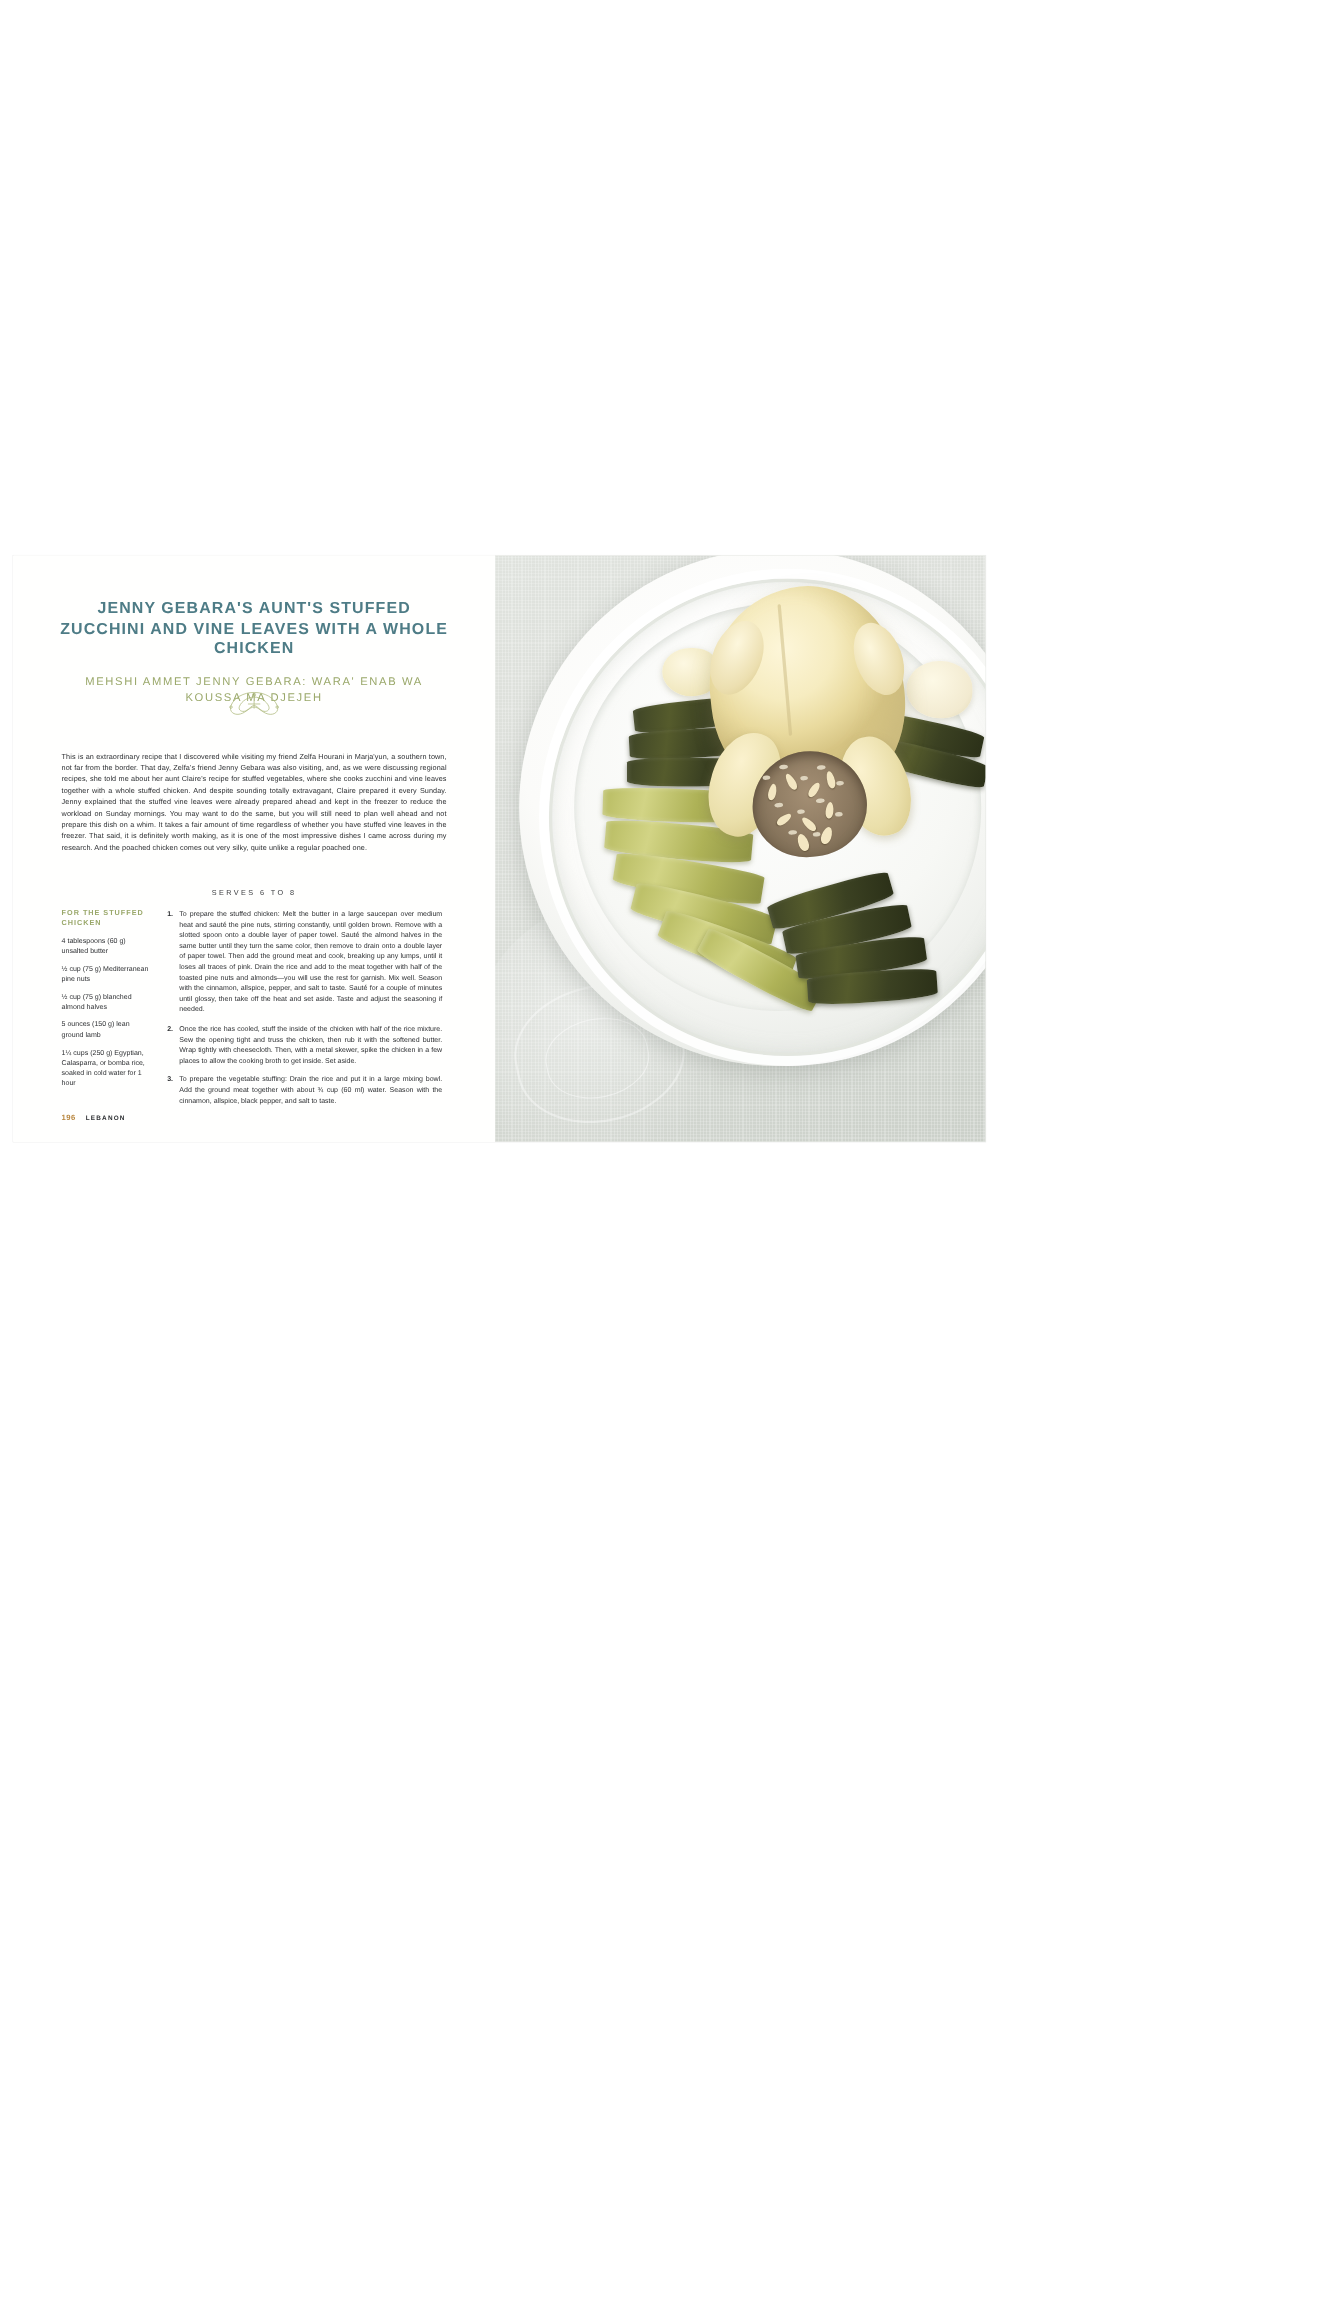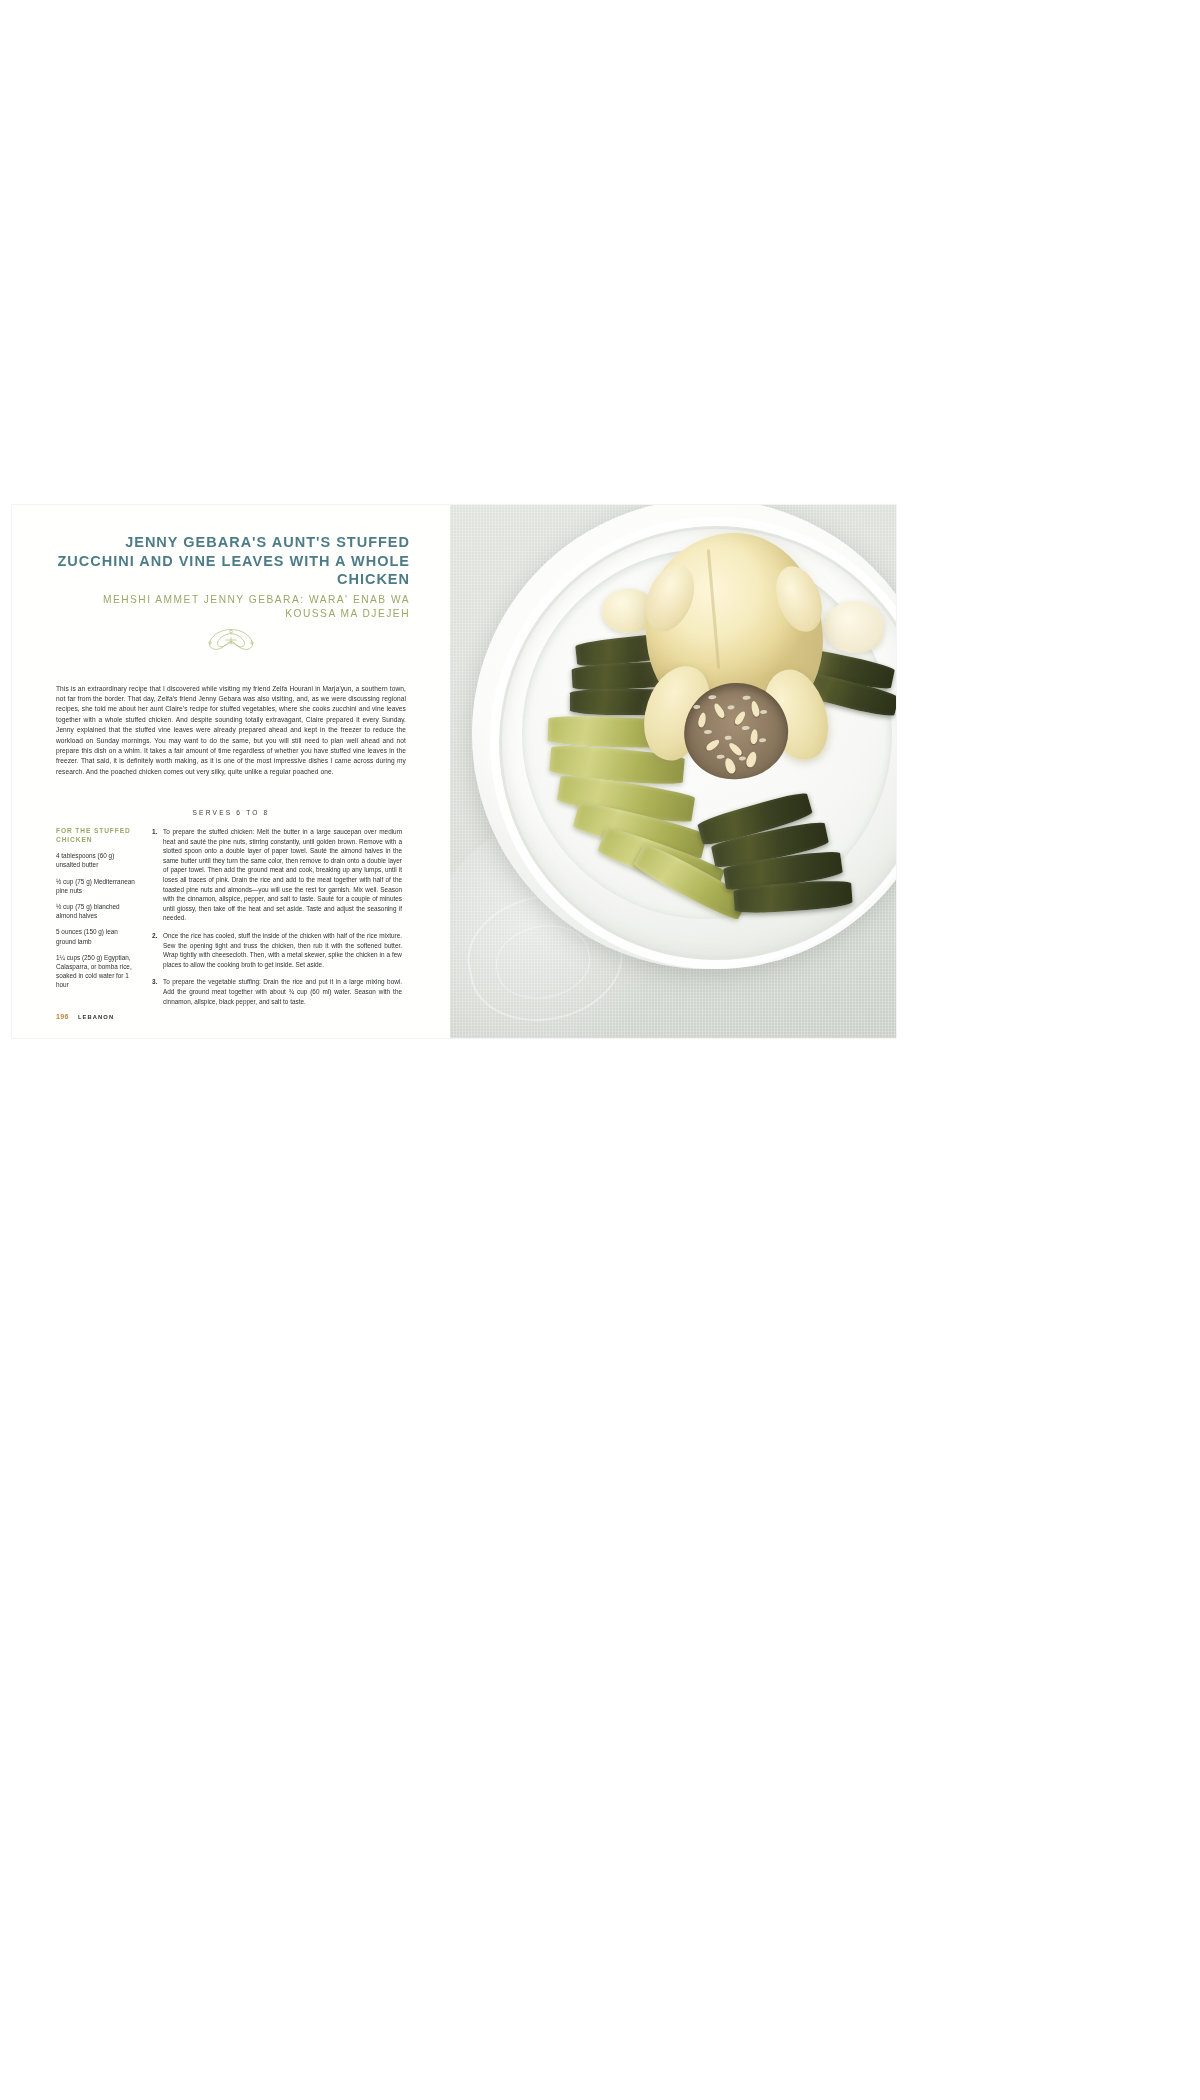--- a/index.html
+++ b/index.html
@@ -40,9 +40,9 @@
   .title-block {
     position: absolute;
     left: 40px;
-    top: 28px;
+    top: 39px;
     width: 358px;
-    text-align: right;
+    text-align: center;
   }
   .recipe-title {
     font-family: "Liberation Sans", sans-serif;

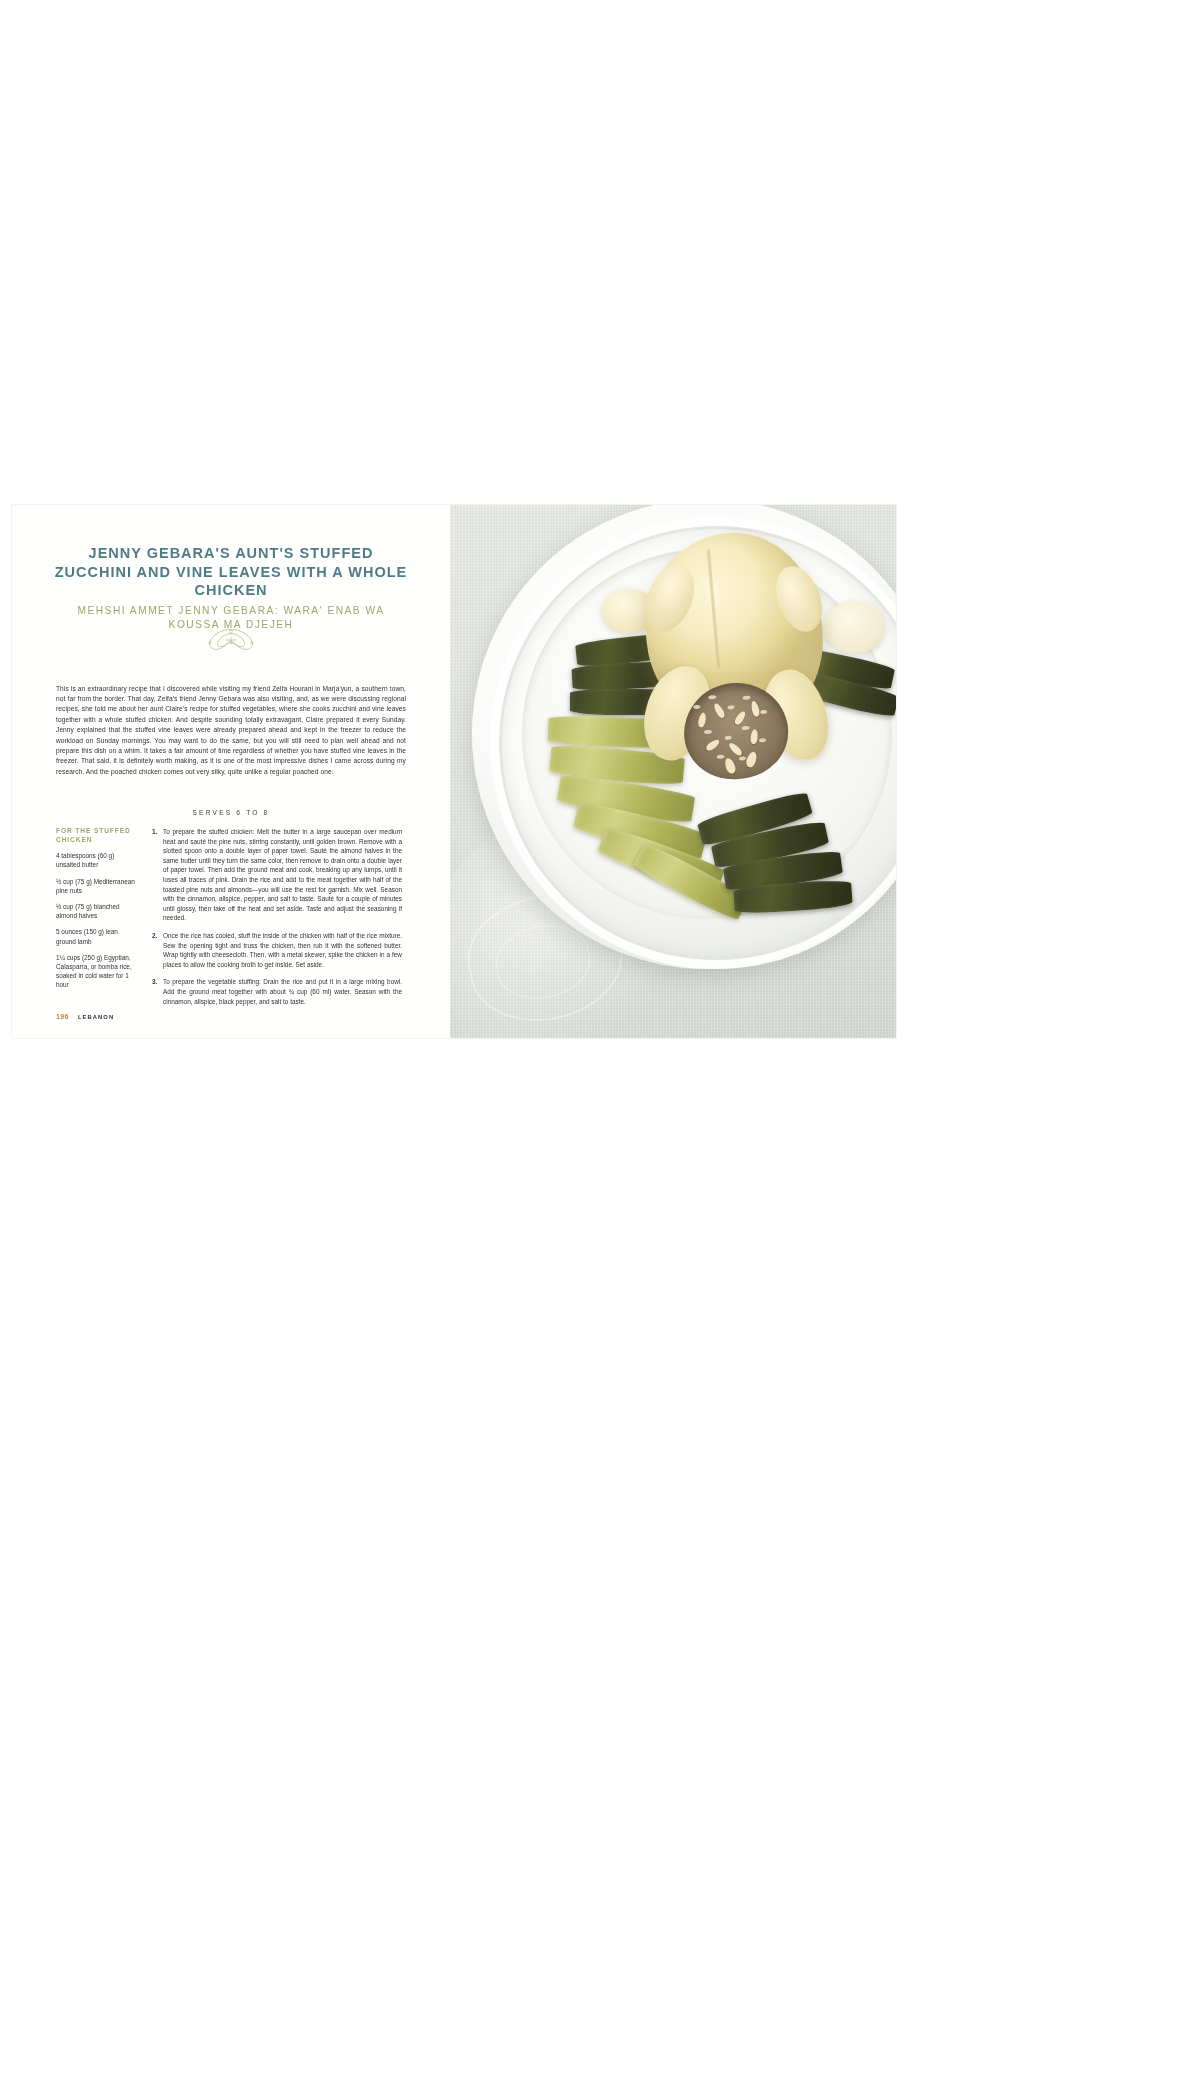--- a/index.html
+++ b/index.html
@@ -55,7 +55,7 @@
     margin: 0;
   }
   .recipe-subtitle {
-    margin: 4px 0 0 0;
+    margin: 14px 0 0 0;
     font-size: 10.2px;
     line-height: 14px;
     letter-spacing: 1.5px;

